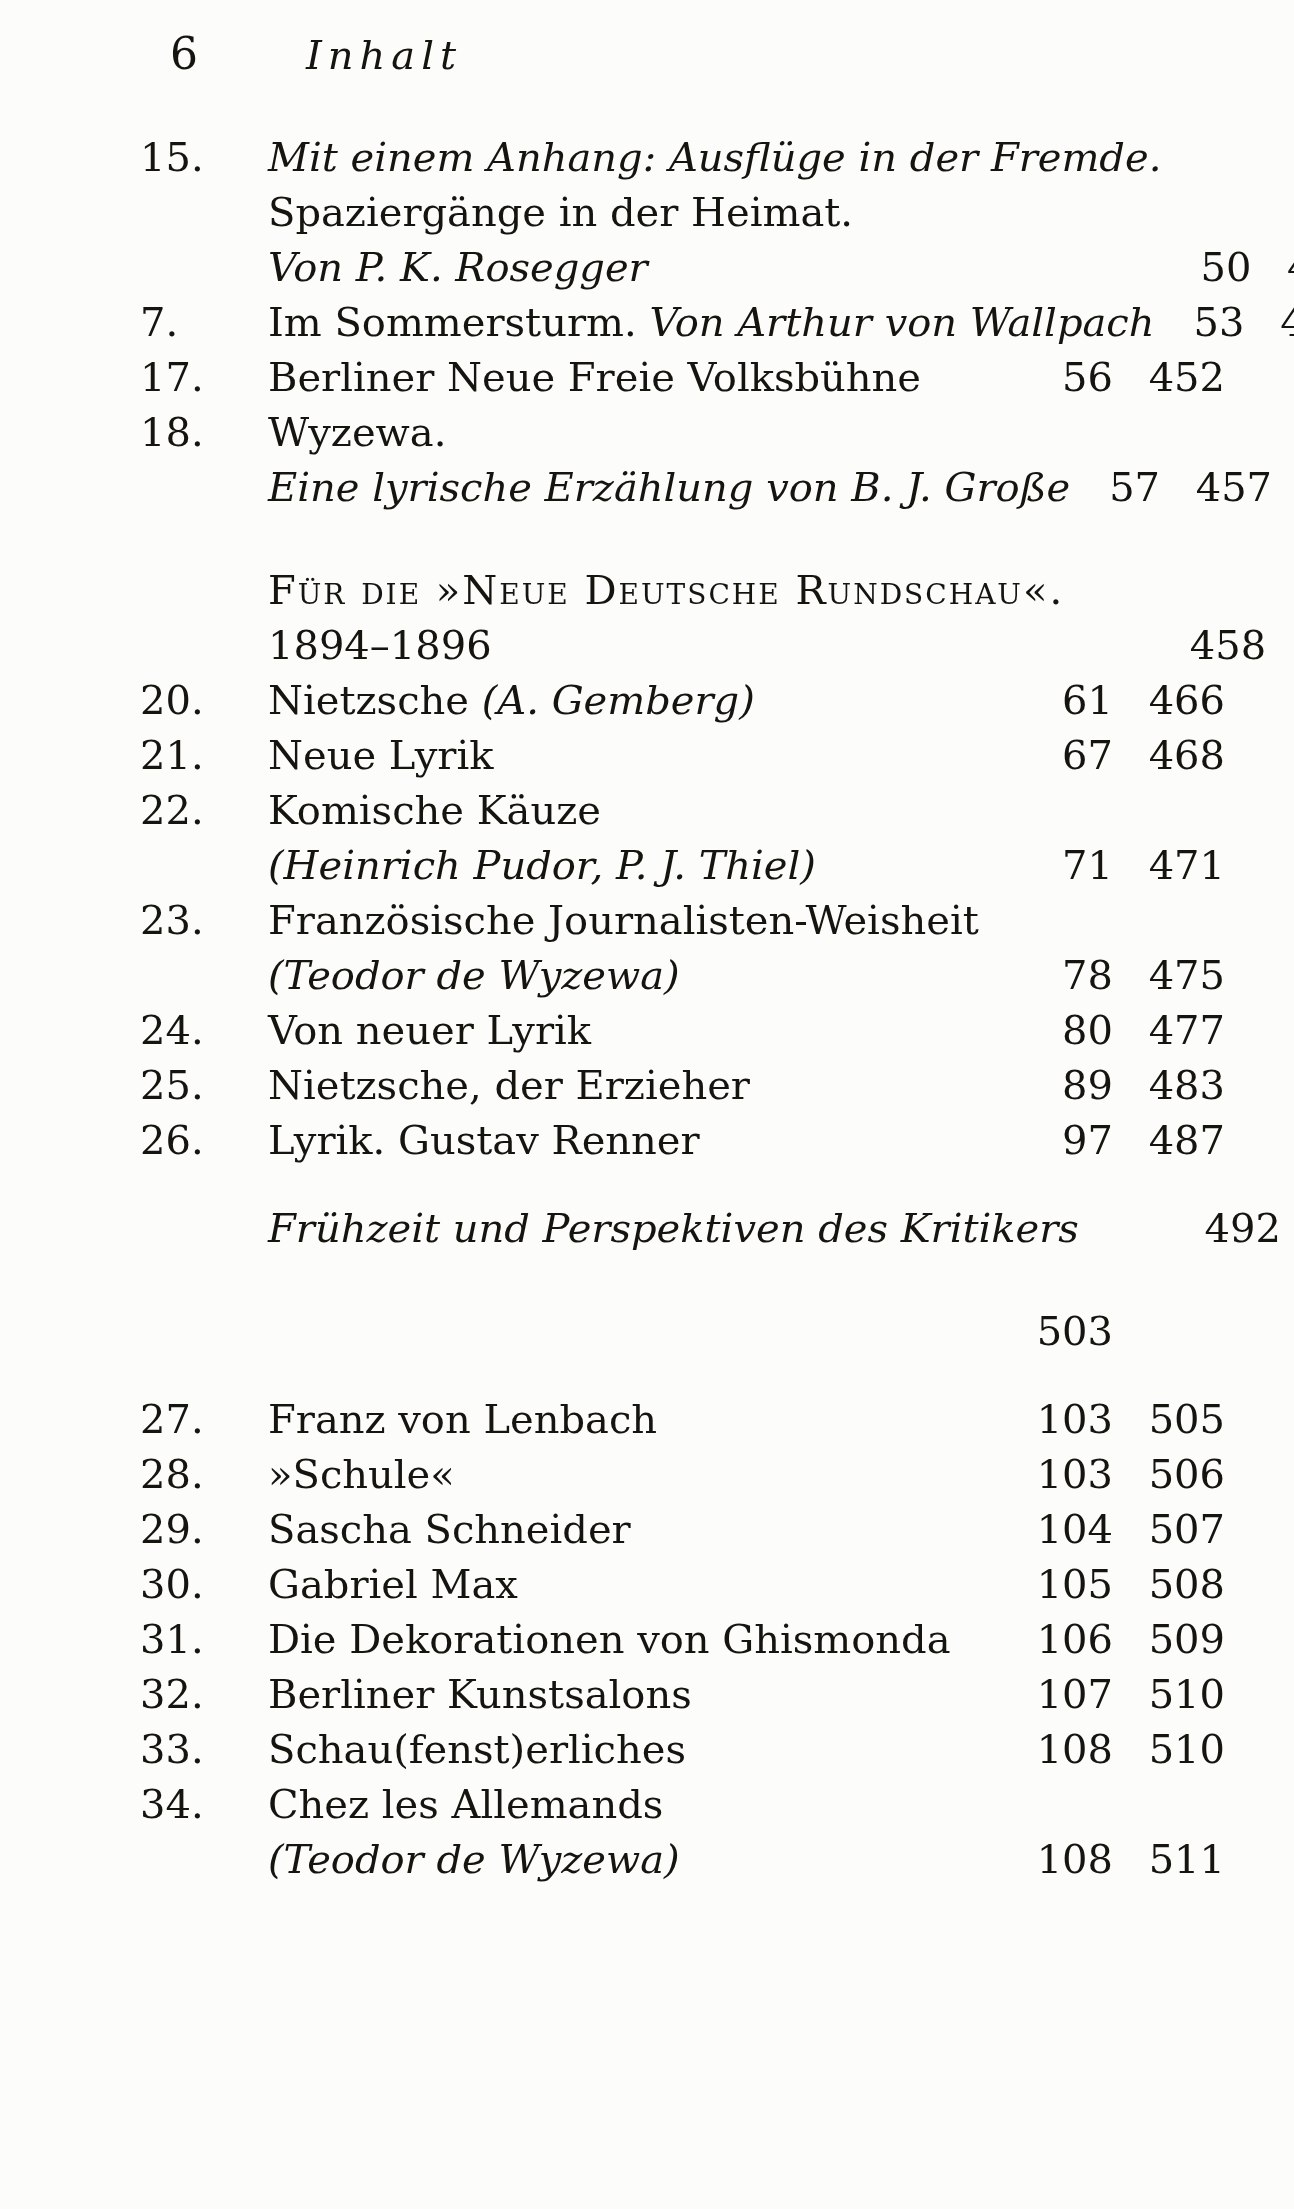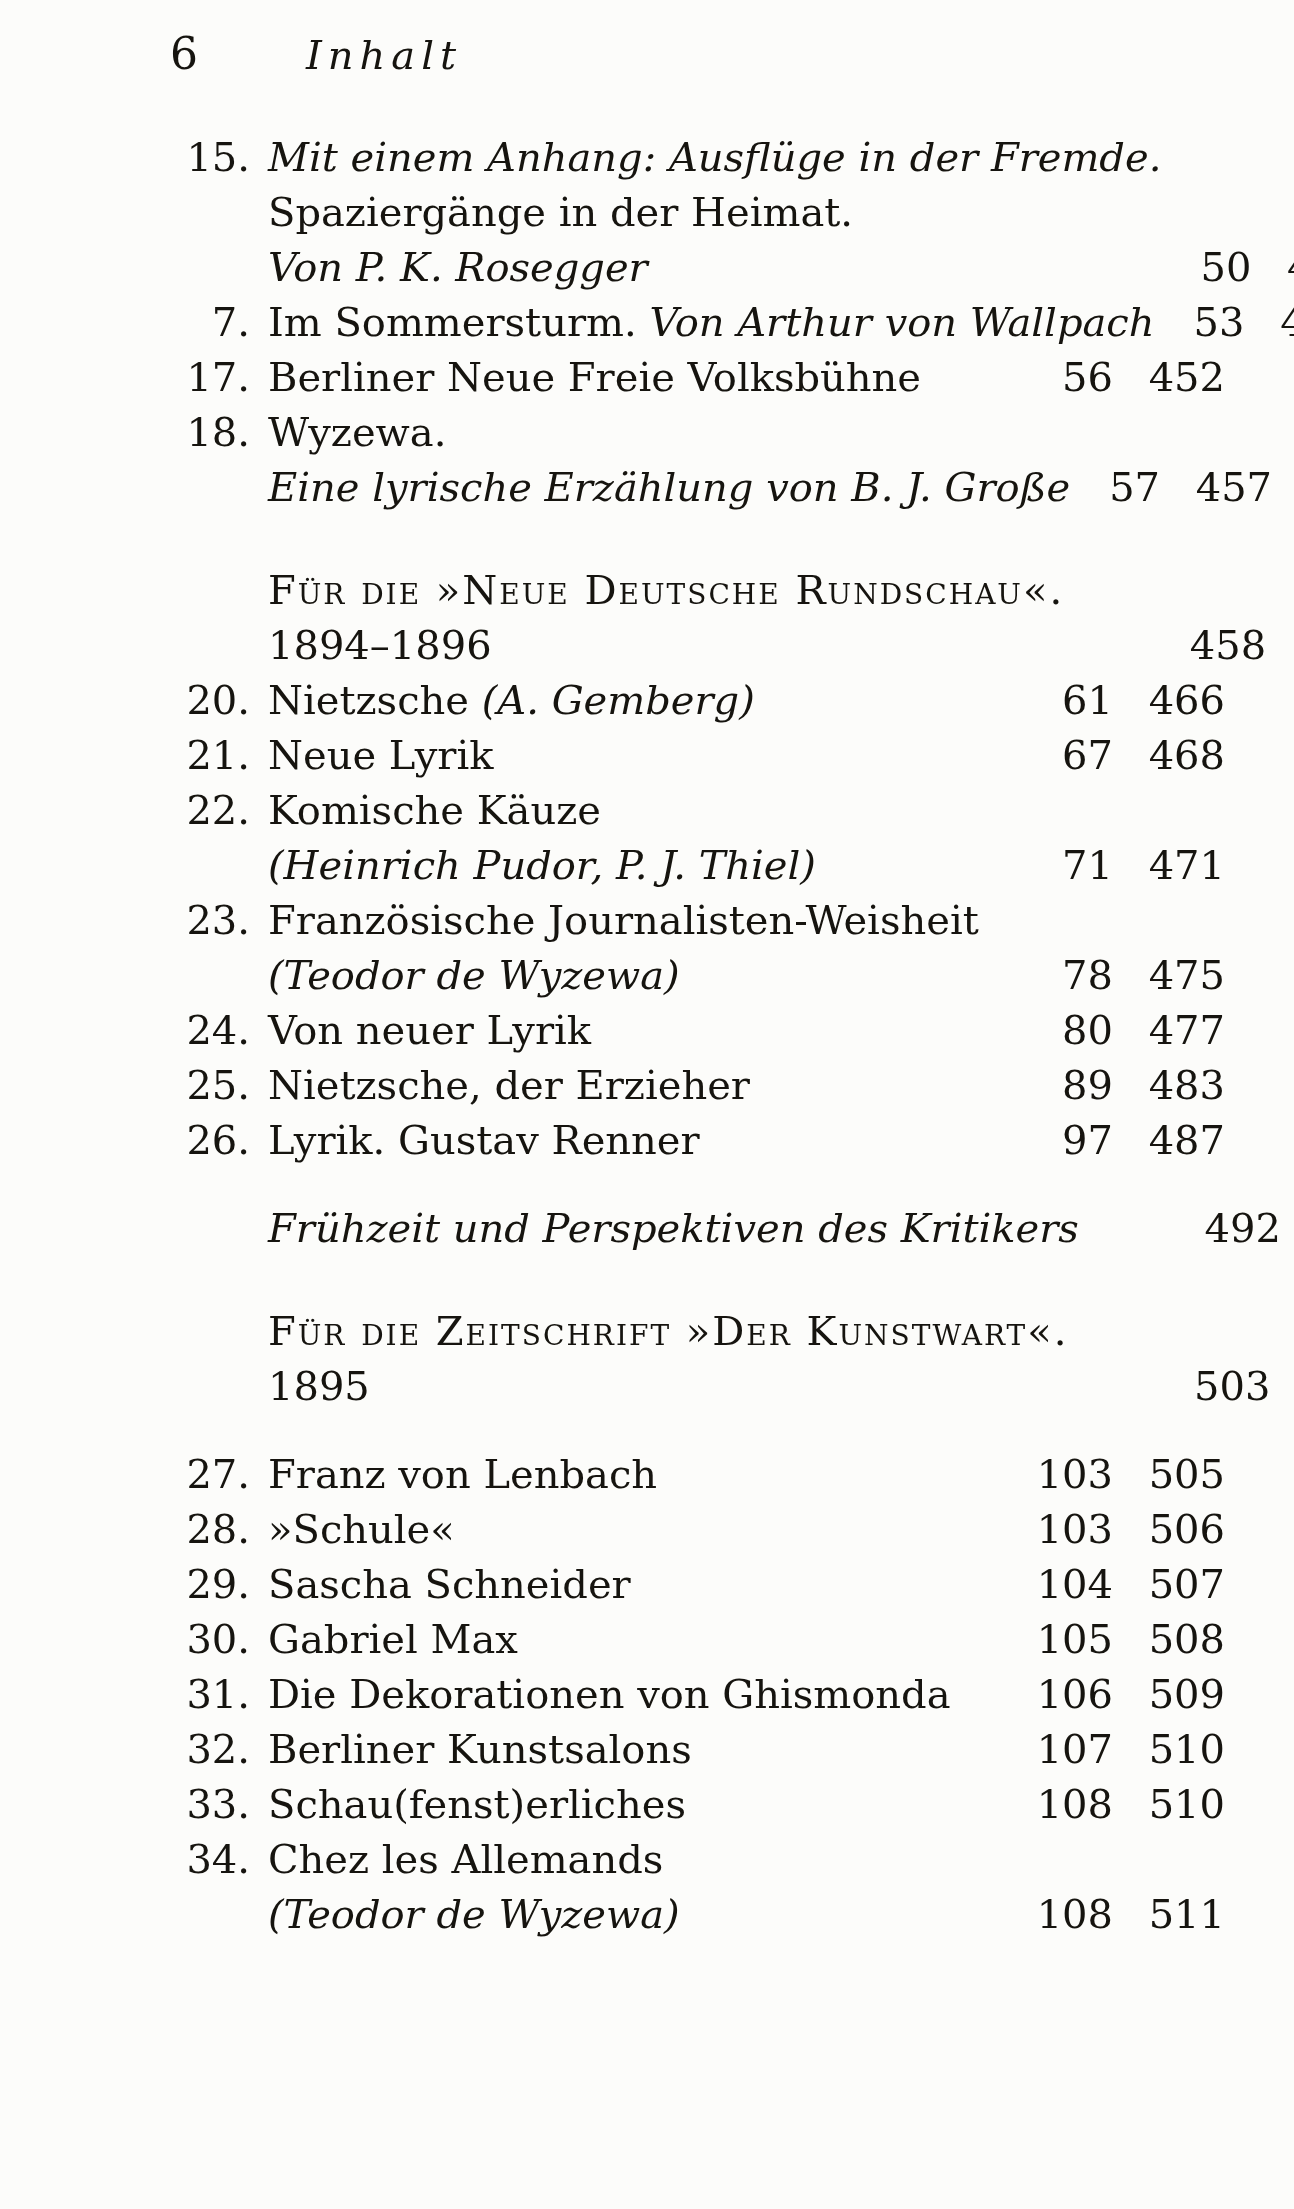--- a/index.html
+++ b/index.html
@@ -20,7 +20,7 @@
 
   .toc { margin-top:42px; font-size:40px; line-height:55px; }
   .row { display:grid; grid-template-columns:110px 1fr 90px 112px; }
-  .num { text-align:right; }
+  .num { text-align:left; }
   .title { padding-left:18px; }
   .line { white-space:nowrap; }
   .i { font-style:italic; }

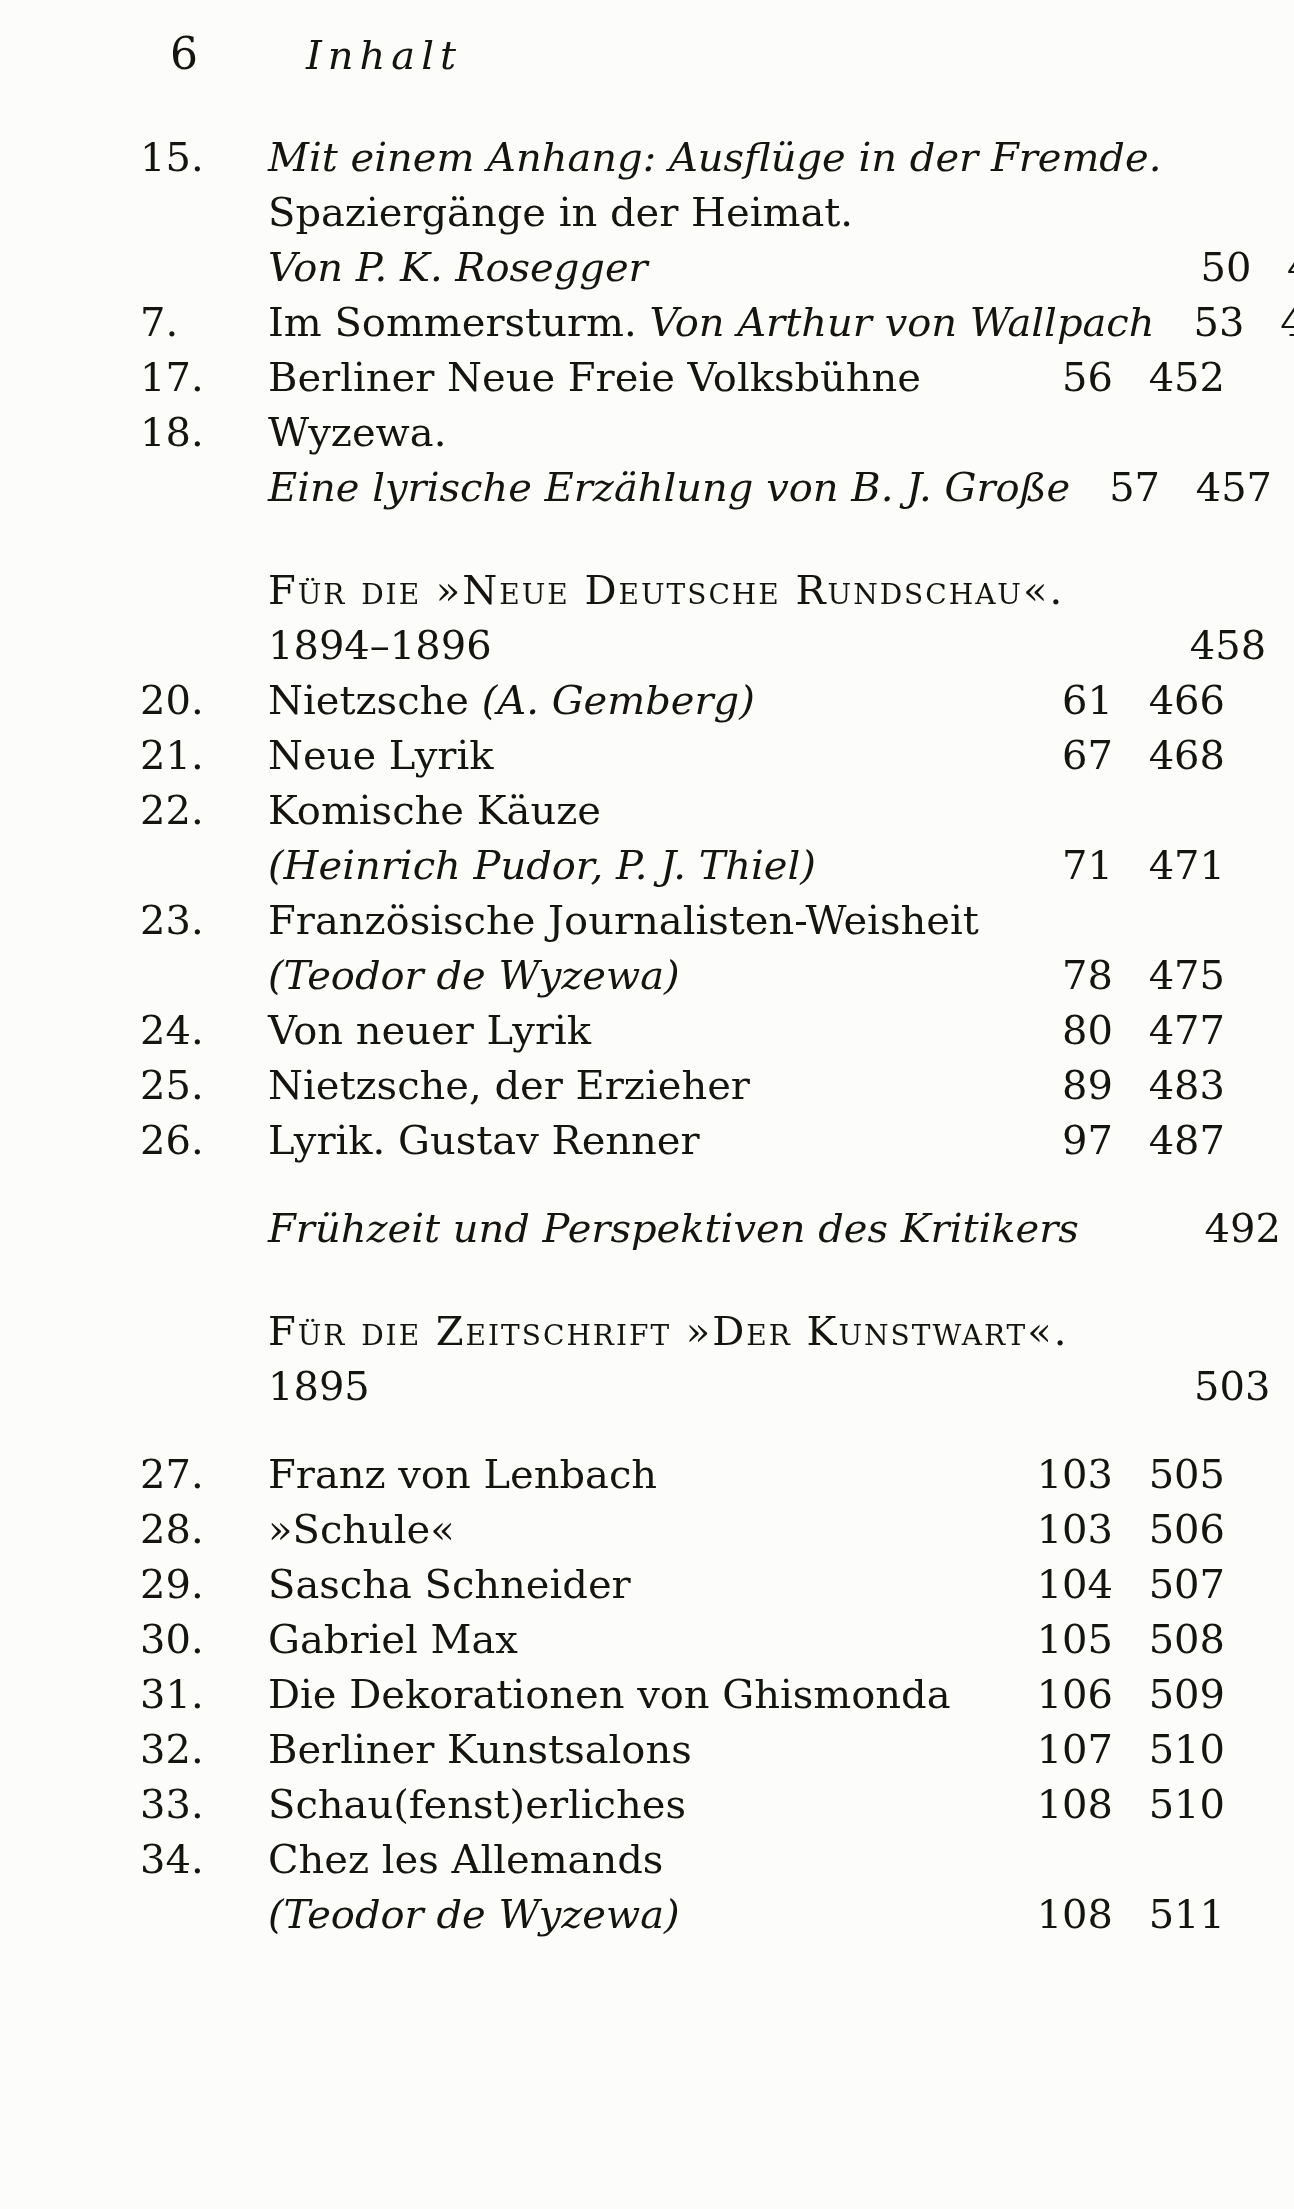--- a/index.html
+++ b/index.html
@@ -167,10 +167,6 @@
 
     <div class="row mt-lg">
       <div class="num"></div>
-      <div class="title">
-        <div class="line sc"><span>Für die Zeitschrift »Der Kunstwart«.</span></div>
-        <div class="line"><span>1895</span></div>
-      </div>
       <div class="c1"></div>
       <div class="c2">503</div>
     </div>

